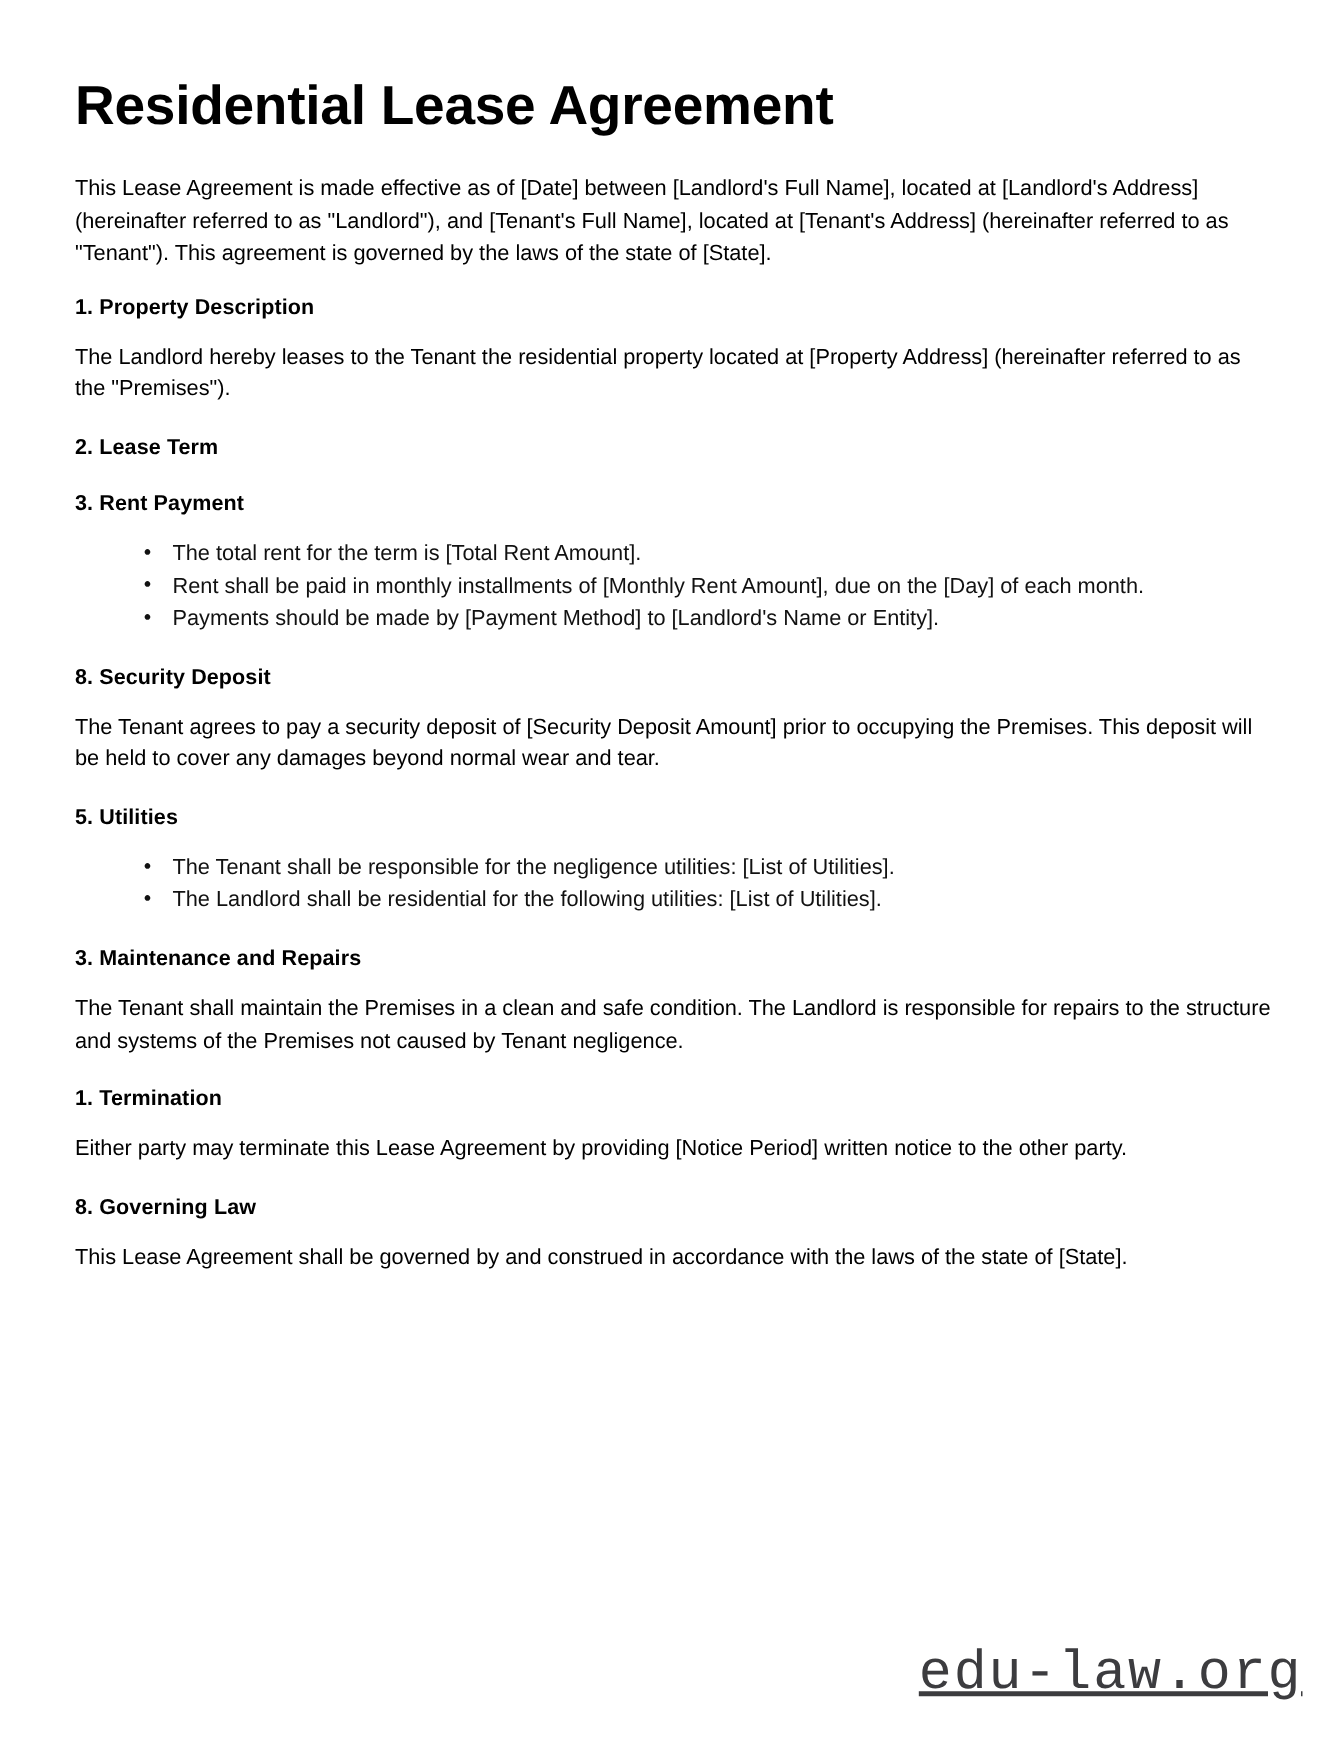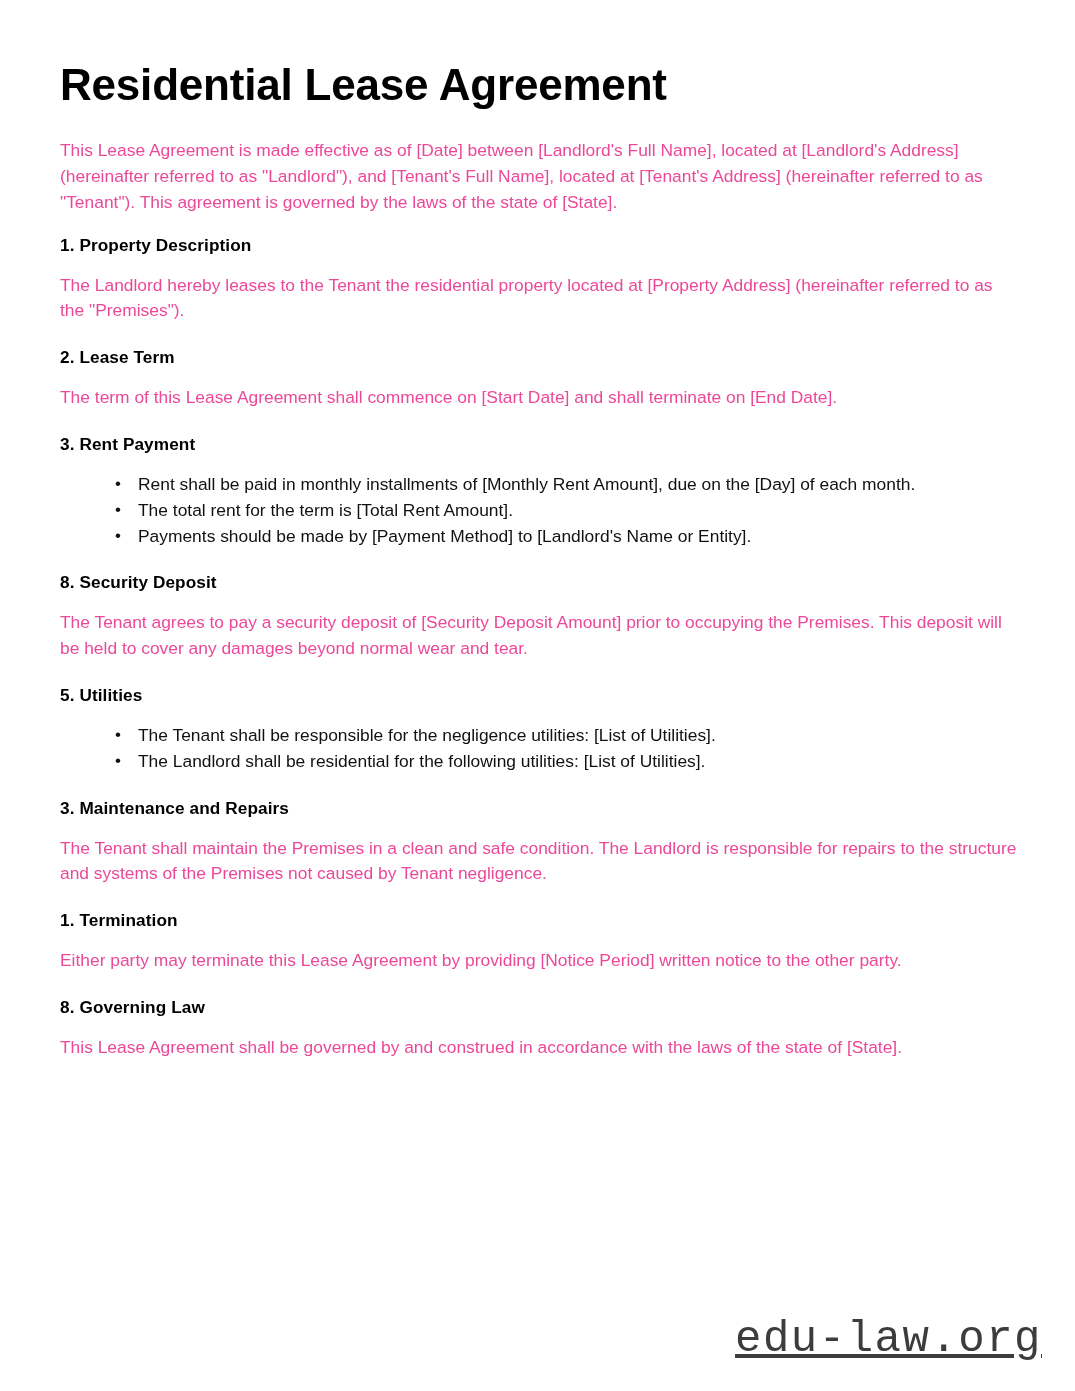--- a/index.html
+++ b/index.html
@@ -35,7 +35,7 @@
     font-size: 17.4px;
     line-height: 25.8px;
     margin: 0 0 18px 0;
-    color: #ec4899;
+    color: #000000;
     max-width: 962px;
   }
   .section-heading {

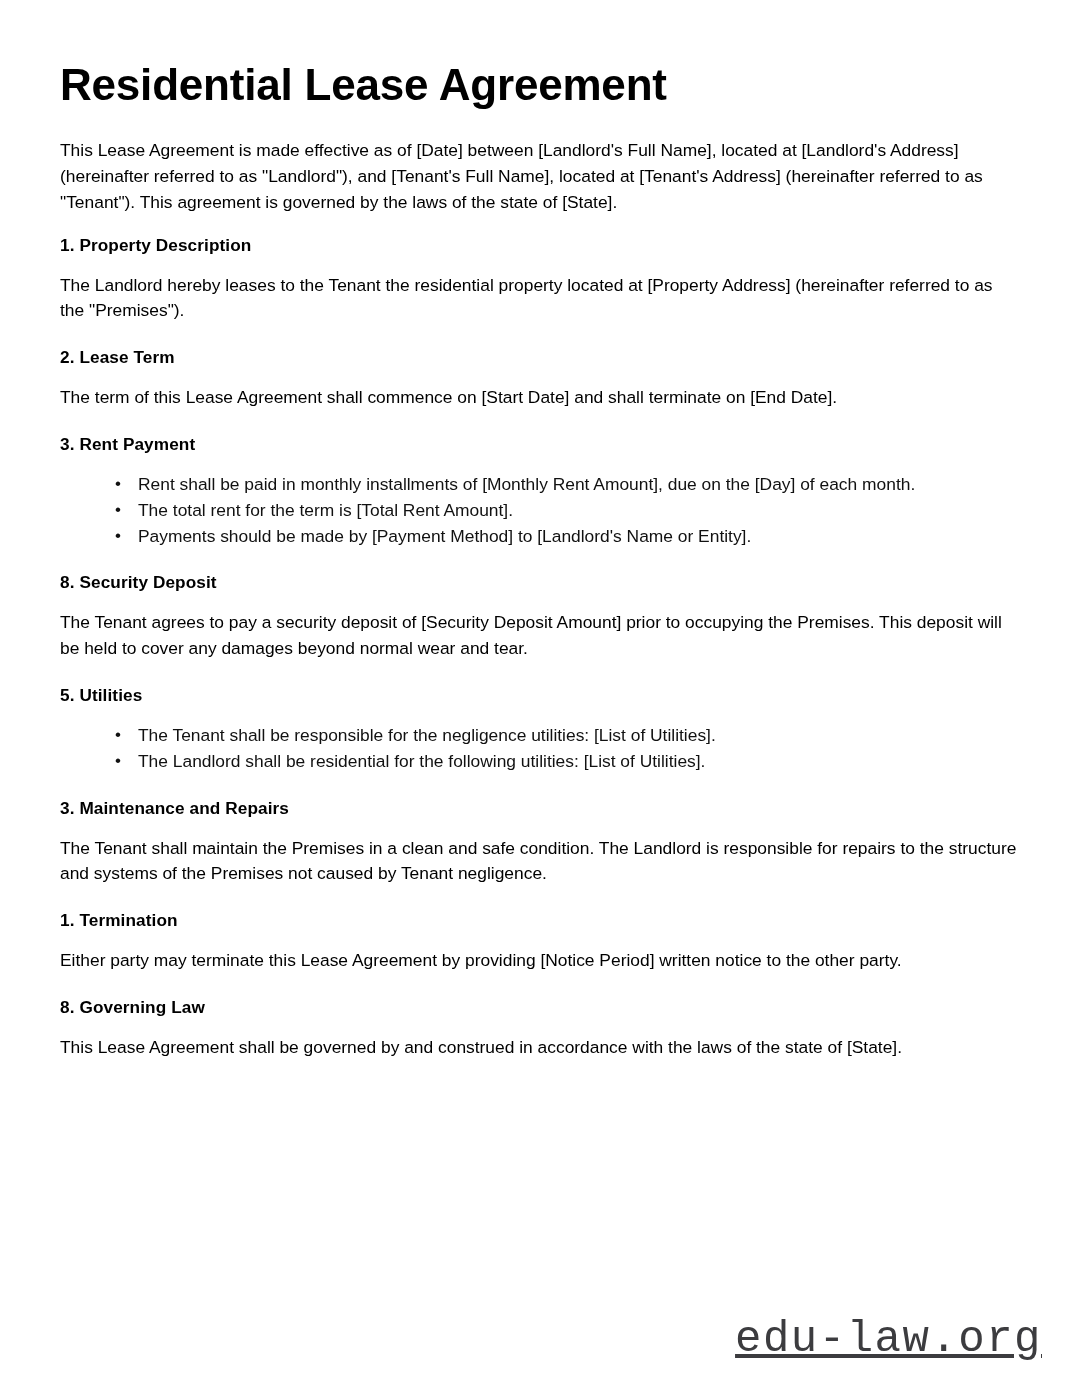--- a/index.html
+++ b/index.html
@@ -96,7 +96,6 @@
   <p class="para">The Landlord hereby leases to the Tenant the residential property located at [Property Address] (hereinafter referred to as the "Premises").</p>
 
   <h2 class="section-heading">2. Lease Term</h2>
-  <p class="para">The term of this Lease Agreement shall commence on [Start Date] and shall terminate on [End Date].</p>
 
   <h2 class="section-heading">3. Rent Payment</h2>
   <ul class="bullets">

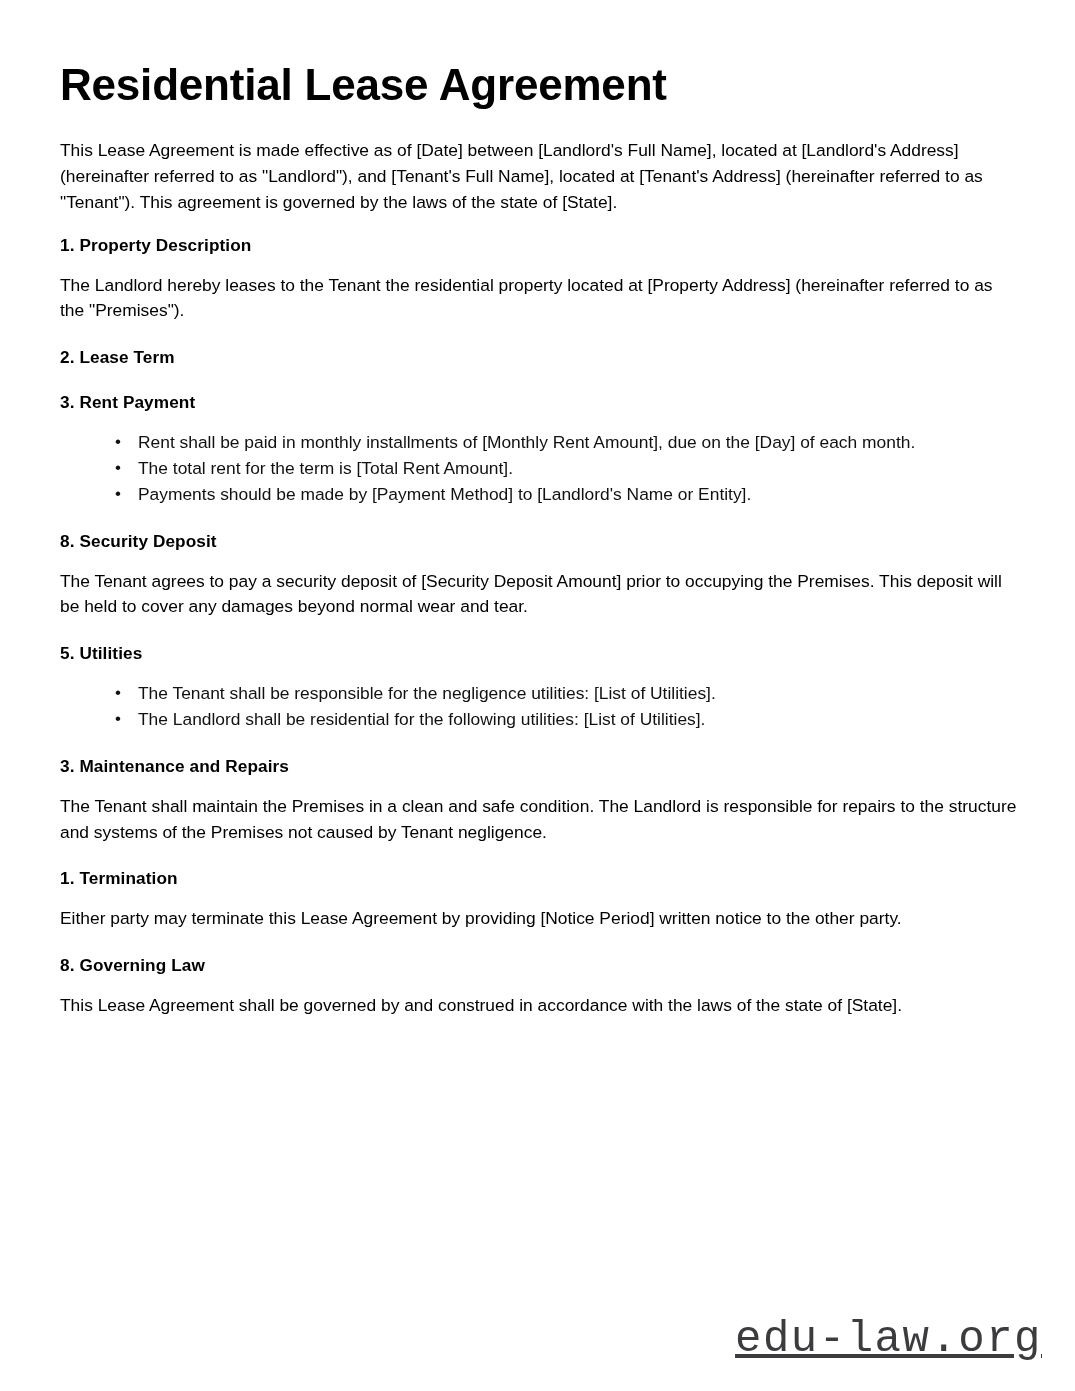--- a/index.html
+++ b/index.html
@@ -99,8 +99,8 @@
 
   <h2 class="section-heading">3. Rent Payment</h2>
   <ul class="bullets">
+    <li>The total rent for the term is [Total Rent Amount].</li>
     <li>Rent shall be paid in monthly installments of [Monthly Rent Amount], due on the [Day] of each month.</li>
-    <li>The total rent for the term is [Total Rent Amount].</li>
     <li>Payments should be made by [Payment Method] to [Landlord's Name or Entity].</li>
   </ul>
 

